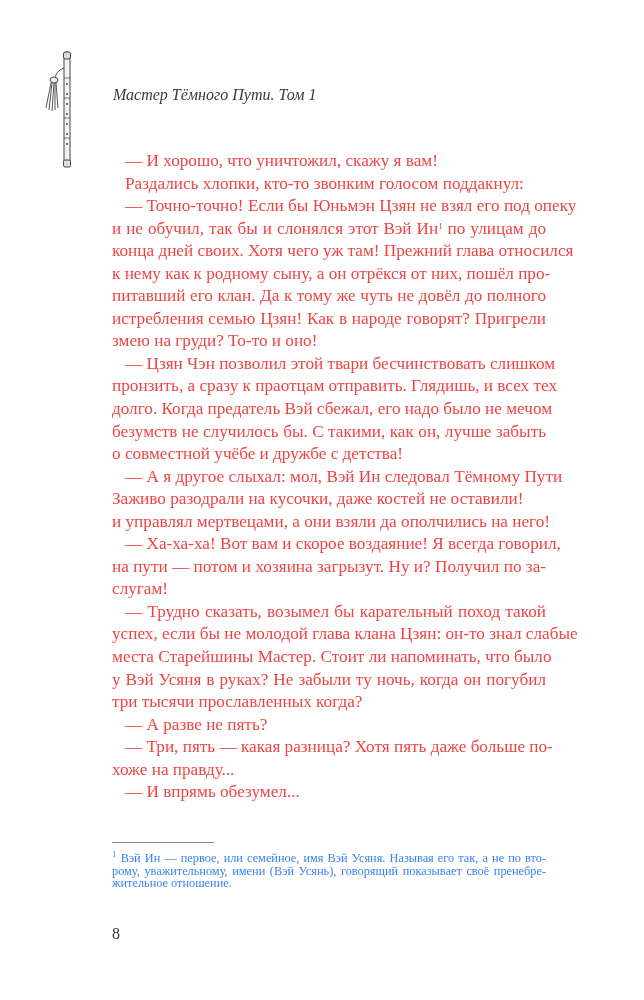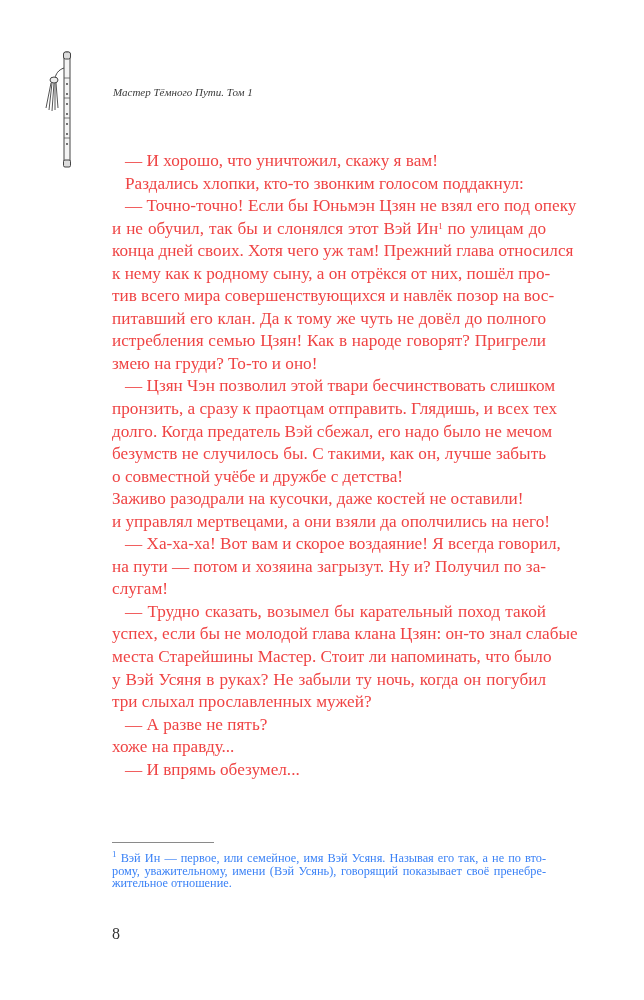--- a/index.html
+++ b/index.html
@@ -12,7 +12,7 @@
     .running-head {
       position: absolute; left: 113px; top: 86px;
       font-family: "Liberation Serif", serif; font-style: italic;
-      font-size: 11px; color: #3a3a3a; white-space: nowrap;
+      font-size: 16px; color: #3a3a3a; white-space: nowrap;
     }
     .body-text {
       position: absolute; left: 112px; top: 150px; width: 434px;

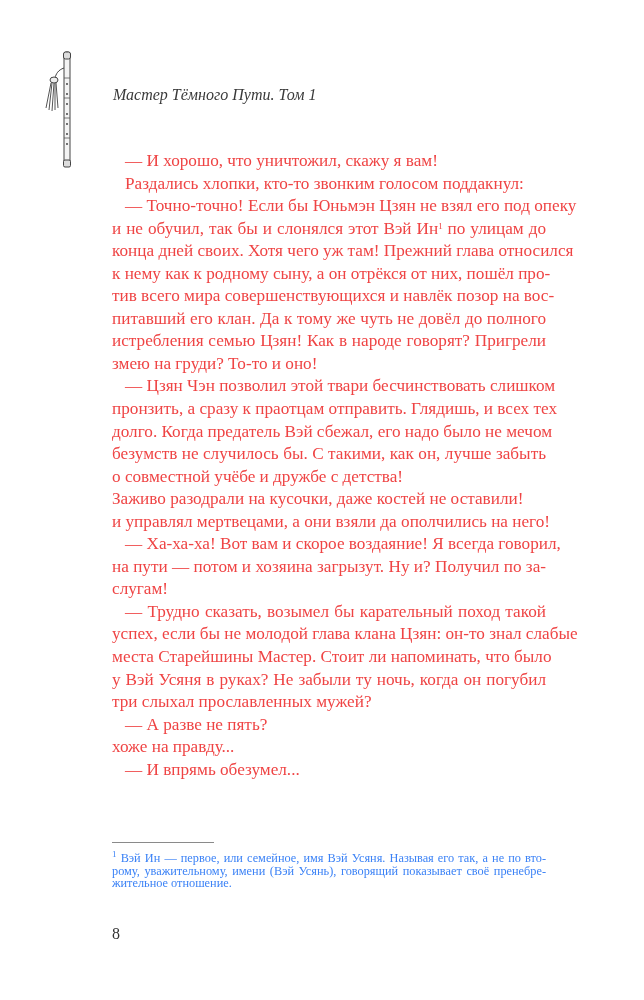--- a/index.html
+++ b/index.html
@@ -74,7 +74,6 @@
   <span class="line"><span>и не обучил, так бы и слонялся этот Вэй Ин</span><sup class="fn">1</sup><span> по улицам до</span></span>
   <span class="line">конца дней своих. Хотя чего уж там! Прежний глава относился</span>
   <span class="line">к нему как к родному сыну, а он отрёкся от них, пошёл про-</span>
-  <span class="line">тив всего мира совершенствующихся и навлёк позор на вос-</span>
   <span class="line">питавший его клан. Да к тому же чуть не довёл до полного</span>
   <span class="line">истребления семью Цзян! Как в народе говорят? Пригрели</span>
   <span class="line last">змею на груди? То-то и оно!</span>

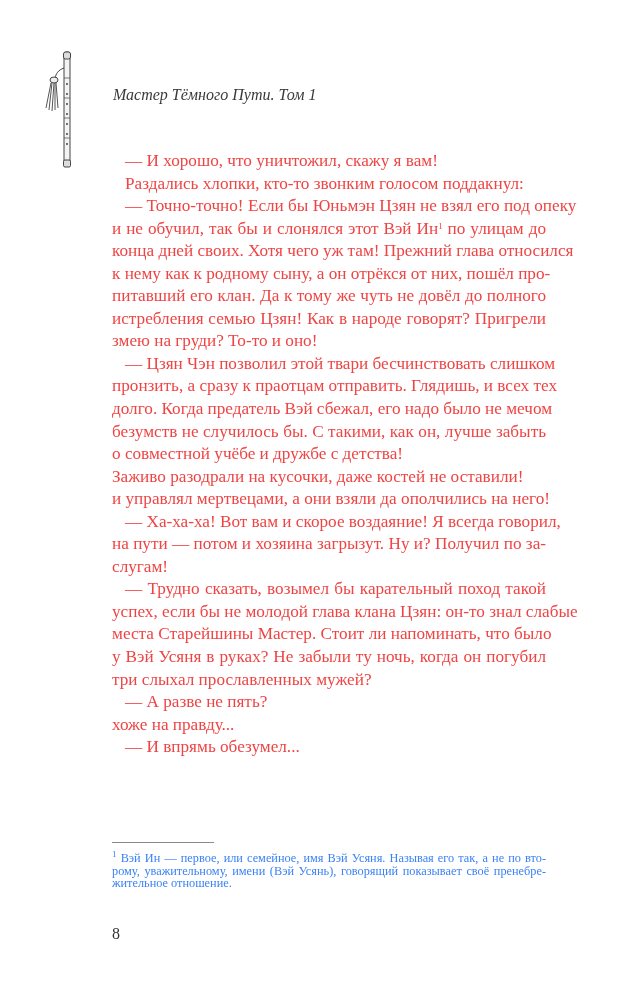--- a/index.html
+++ b/index.html
@@ -82,6 +82,7 @@
   <span class="line">долго. Когда предатель Вэй сбежал, его надо было не мечом</span>
   <span class="line">безумств не случилось бы. С такими, как он, лучше забыть</span>
   <span class="line last">о совместной учёбе и дружбе с детства!</span>
+  <span class="line indent">— А я другое слыхал: мол, Вэй Ин следовал Тёмному Пути</span>
   <span class="line last">Заживо разодрали на кусочки, даже костей не оставили!</span>
   <span class="line">и управлял мертвецами, а они взяли да ополчились на него!</span>
   <span class="line indent">— Ха-ха-ха! Вот вам и скорое воздаяние! Я всегда говорил,</span>

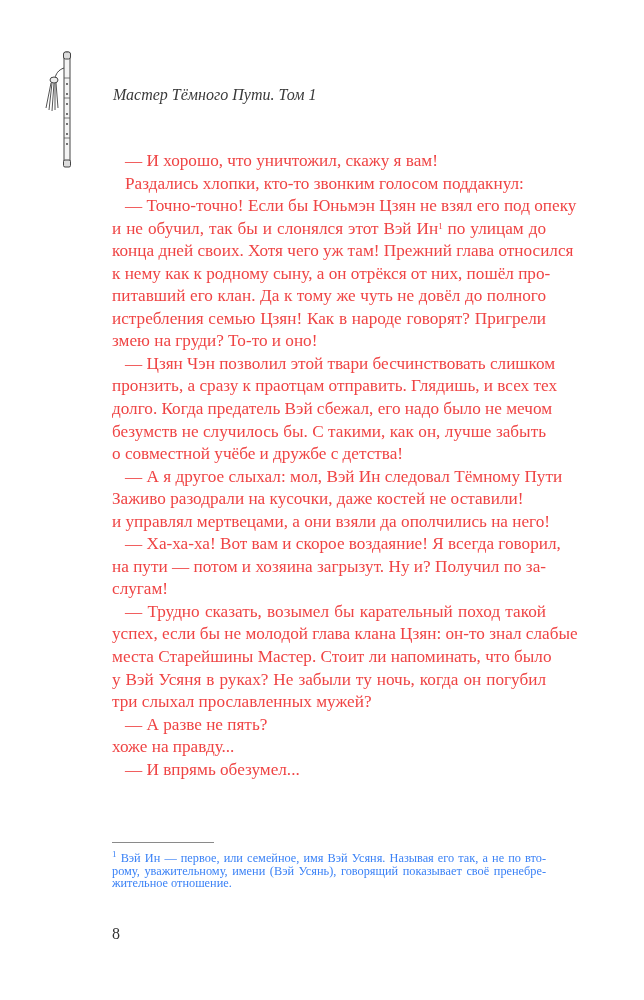--- a/index.html
+++ b/index.html
@@ -92,7 +92,7 @@
   <span class="line">успех, если бы не молодой глава клана Цзян: он-то знал слабые</span>
   <span class="line">места Старейшины Мастер. Стоит ли напоминать, что было</span>
   <span class="line">у Вэй Усяня в руках? Не забыли ту ночь, когда он погубил</span>
-  <span class="line last">три слыхал прославленных мужей?</span>
+  <span class="line last">три тысячи прославленных когда?</span>
   <span class="line indent last">— А разве не пять?</span>
   <span class="line last">хоже на правду...</span>
   <span class="line indent last">— И впрямь обезумел...</span>

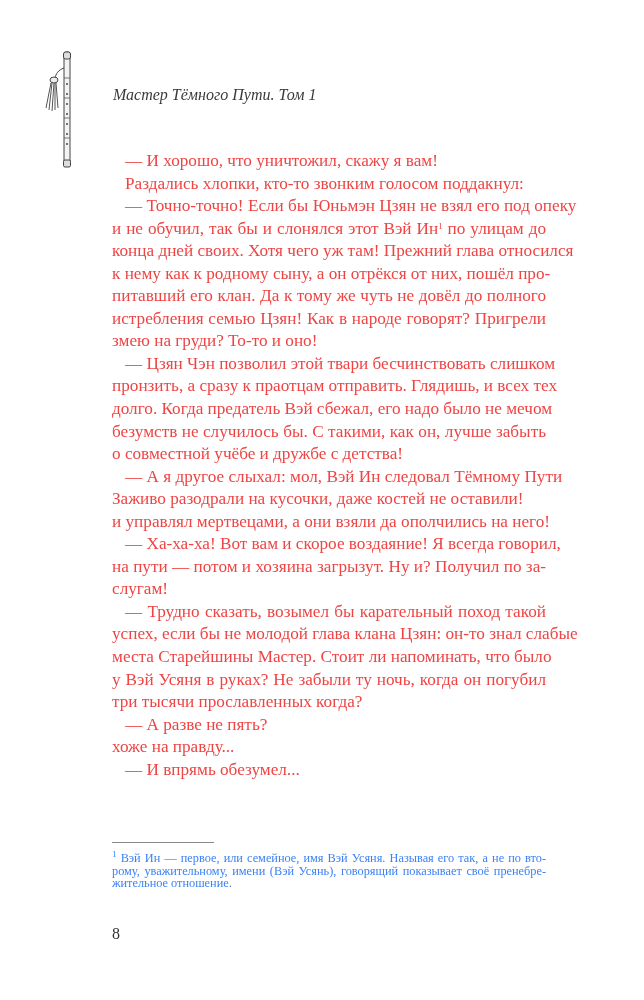--- a/index.html
+++ b/index.html
@@ -94,6 +94,7 @@
   <span class="line">у Вэй Усяня в руках? Не забыли ту ночь, когда он погубил</span>
   <span class="line last">три тысячи прославленных когда?</span>
   <span class="line indent last">— А разве не пять?</span>
+  <span class="line indent">— Три, пять — какая разница? Хотя пять даже больше по-</span>
   <span class="line last">хоже на правду...</span>
   <span class="line indent last">— И впрямь обезумел...</span>
 </div>

